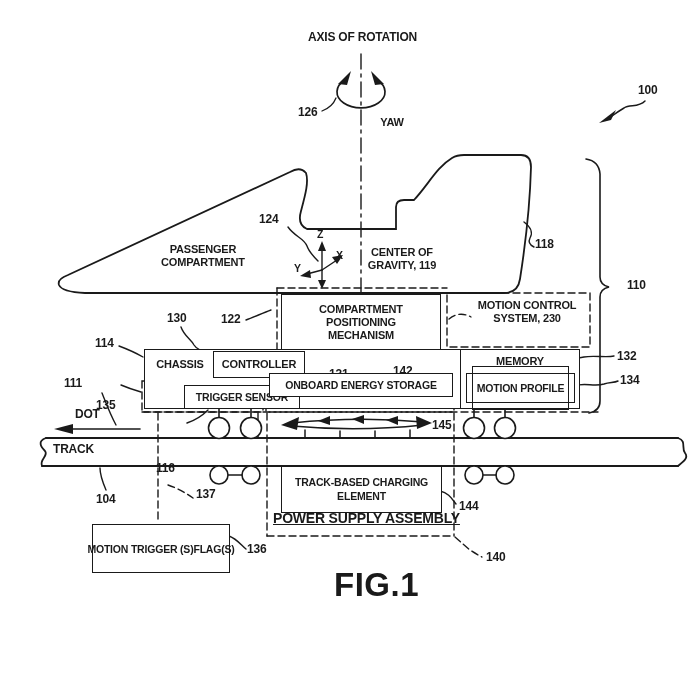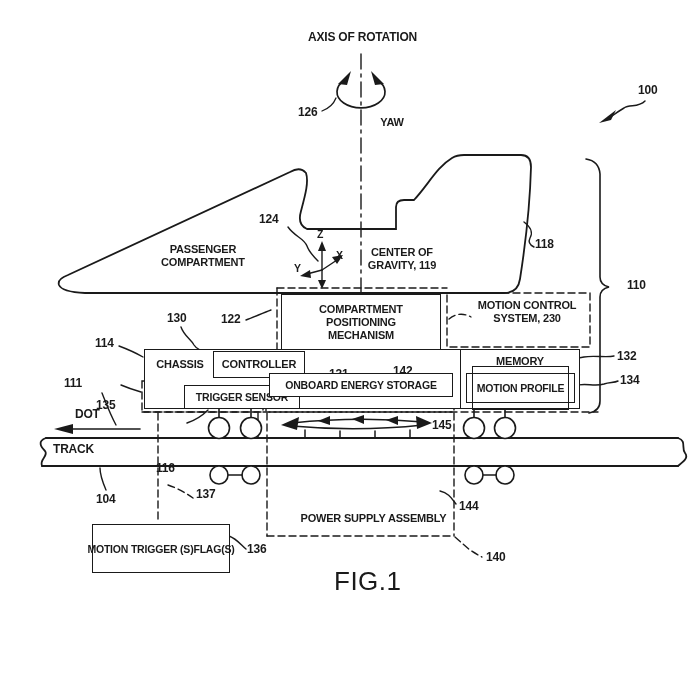--- a/index.html
+++ b/index.html
@@ -202,6 +202,9 @@
   <div class="ref" style="left:96px;top:492px;">104</div>
   <div class="ref" style="left:196px;top:487px;">137</div>
 
+  <div class="box small" style="left:281px;top:466px;width:159px;height:45px;">
+    <div class="bt" style="width:145px;line-height:13.5px;">TRACK-BASED CHARGING ELEMENT</div>
+  </div>
   <div class="lbl nowrap" style="left:296px;top:512px;width:155px;font-size:11px;">POWER SUPPLY ASSEMBLY</div>
   <div class="ref" style="left:459px;top:499px;">144</div>
   <div class="ref" style="left:486px;top:550px;">140</div>

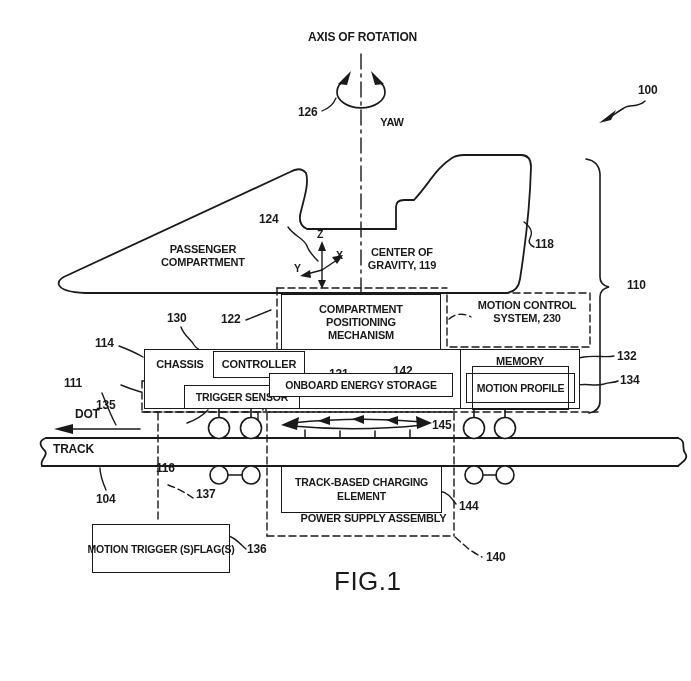--- a/index.html
+++ b/index.html
@@ -205,7 +205,7 @@
   <div class="box small" style="left:281px;top:466px;width:159px;height:45px;">
     <div class="bt" style="width:145px;line-height:13.5px;">TRACK-BASED CHARGING ELEMENT</div>
   </div>
-  <div class="lbl nowrap" style="left:296px;top:512px;width:155px;font-size:11px;">POWER SUPPLY ASSEMBLY</div>
+  <div class="lbl nowrap" style="left:273px;top:512px;width:155px;font-size:14px;text-decoration:underline;">POWER SUPPLY ASSEMBLY</div>
   <div class="ref" style="left:459px;top:499px;">144</div>
   <div class="ref" style="left:486px;top:550px;">140</div>
 

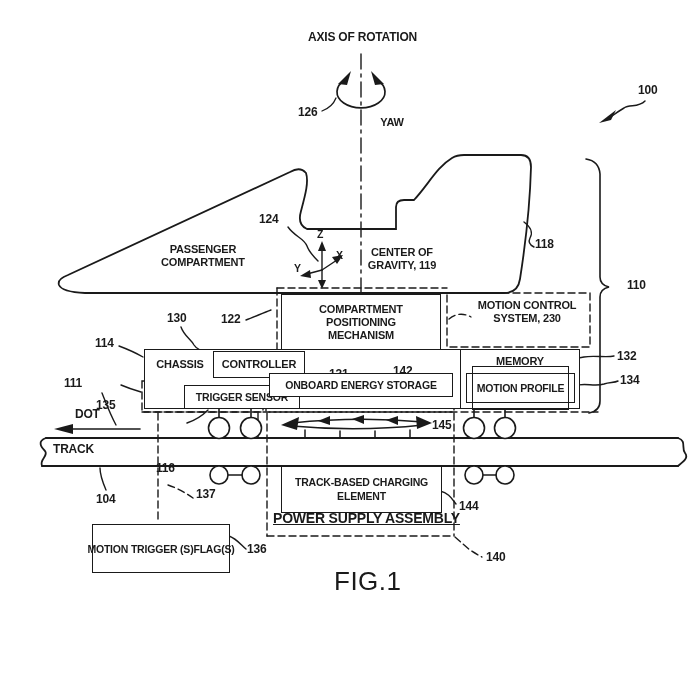--- a/index.html
+++ b/index.html
@@ -14,7 +14,7 @@
   .box .bt{font-size:11px;font-weight:600;letter-spacing:-0.2px;line-height:13px;}
   .small .bt{font-size:10.5px;line-height:12px;}
   .nowrap{white-space:nowrap;}
-  .caption{position:absolute;font-size:26px;font-weight:400;letter-spacing:0.5px;}
+  .caption{position:absolute;font-size:33px;font-weight:700;letter-spacing:0.5px;}
   .axislbl{position:absolute;font-size:10.5px;font-weight:700;}
   .inner{border:1.4px solid #1a1a1a;padding:15px 4px;}
 </style>

